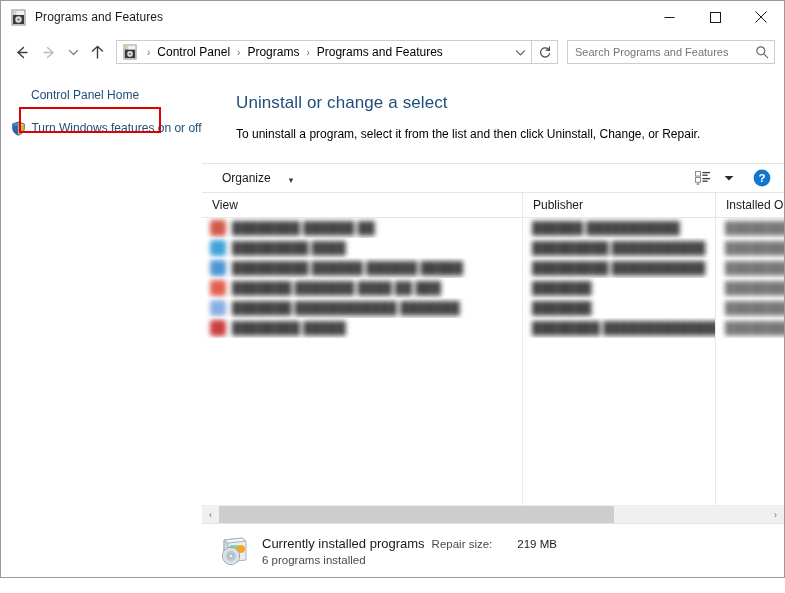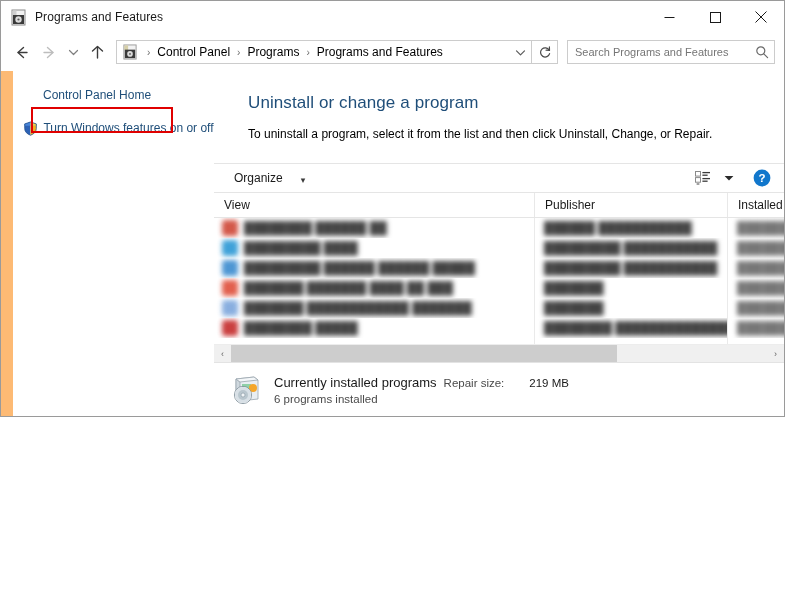--- a/index.html
+++ b/index.html
@@ -20,8 +20,8 @@
     position: absolute;
     left: 0; top: 0;
     width: 785px;
-    height: 417px;
-    background: #fdba74;
+    height: 578px;
+    background: #22c55e;
     border: 1px solid #9a9a9a;
     box-sizing: border-box;
     display: flex;

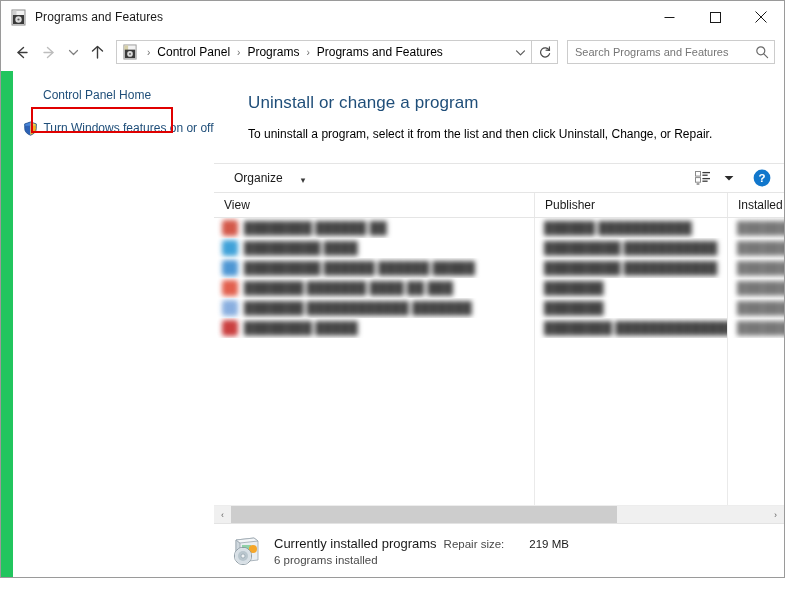--- a/index.html
+++ b/index.html
@@ -170,7 +170,6 @@
     flex: 1;
     display: flex;
     min-height: 0;
-    padding-left: 12px;
   }
   .sidebar {
     width: 201px;

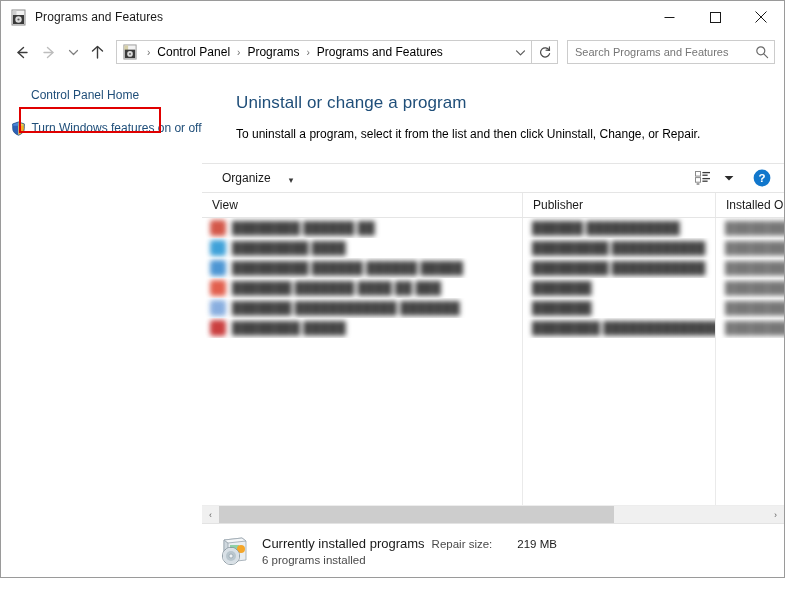--- a/index.html
+++ b/index.html
@@ -520,7 +520,7 @@
     <div class="main">
 
       <div class="head-area">
-        <h1 class="page-title">Uninstall or change a program</h1>
+        <h1 class="page-title">Uninstall or change a select</h1>
         <p class="page-sub">To uninstall a program, select it from the list and then click Uninstall, Change, or Repair.</p>
       </div>
 

